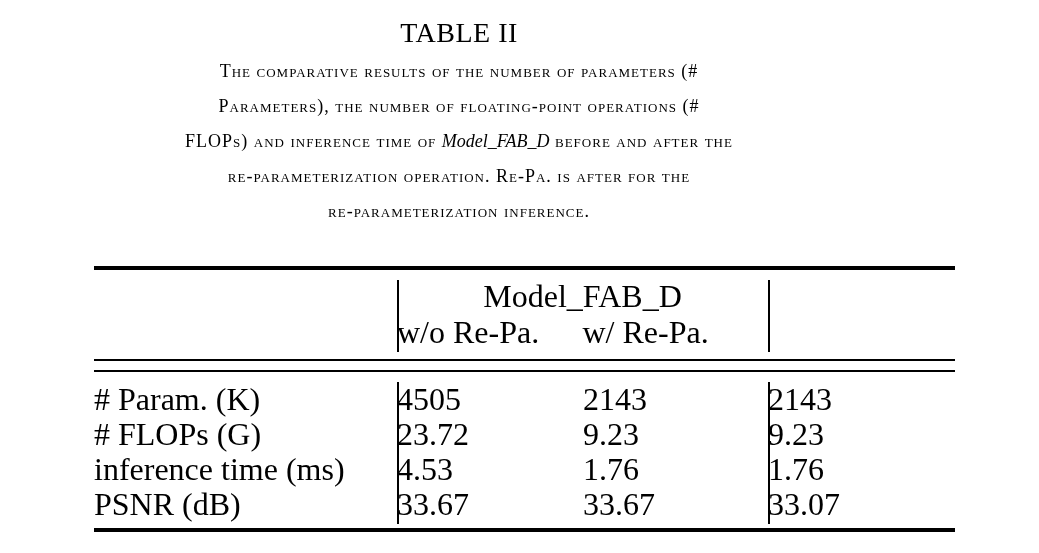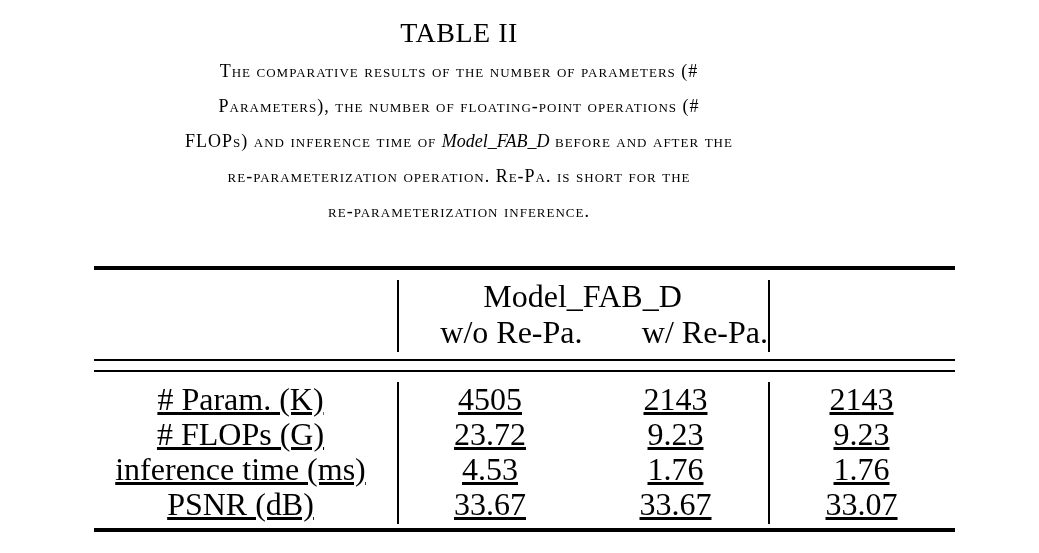--- a/index.html
+++ b/index.html
@@ -95,7 +95,7 @@
     <div class="caption-line"><span class="sc">The comparative results of the number of parameters (#</span></div>
     <div class="caption-line"><span class="sc">Parameters), the number of floating-point operations (#</span></div>
     <div class="caption-line"><span class="sc">FLOPs) and inference time of </span><span class="sc cap-italic">Model_FAB_D</span><span class="sc"> before and after the</span></div>
-    <div class="caption-line"><span class="sc">re-parameterization operation. Re-Pa. is short for the</span></div>
+    <div class="caption-line"><span class="sc">re-parameterization operation. Re-Pa. is after for the</span></div>
     <div class="caption-line"><span class="sc">re-parameterization inference.</span></div>
   </div>
 

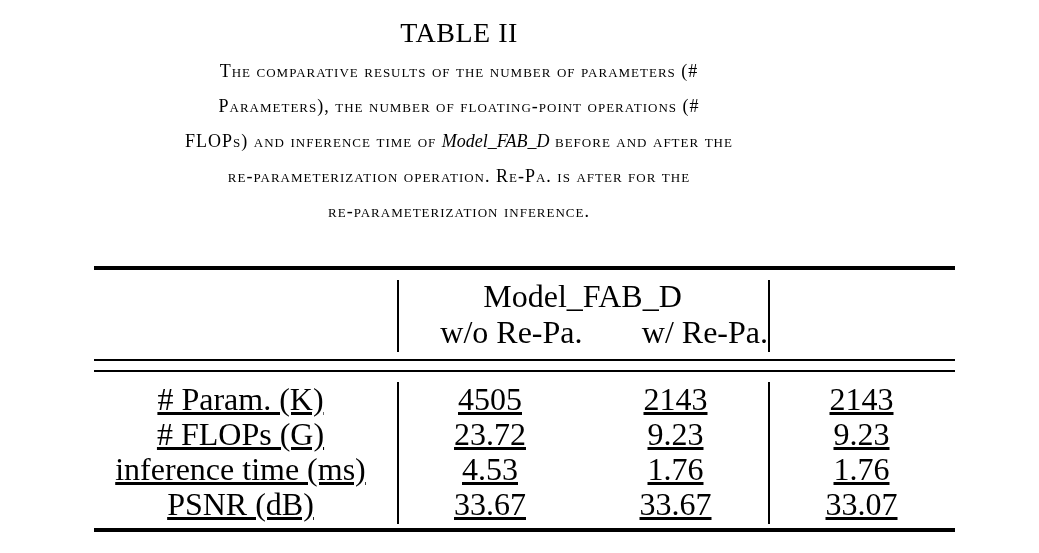--- a/index.html
+++ b/index.html
@@ -58,7 +58,7 @@
   }
   .hline { line-height: 36px; text-align: center; }
   .sub-row { display: flex; }
-  .sub-row .sub-cell { flex: 1; line-height: 36px; text-align: right; }
+  .sub-row .sub-cell { flex: 1; line-height: 36px; text-align: left; }
 
   .double-rule {
     height: 13px;

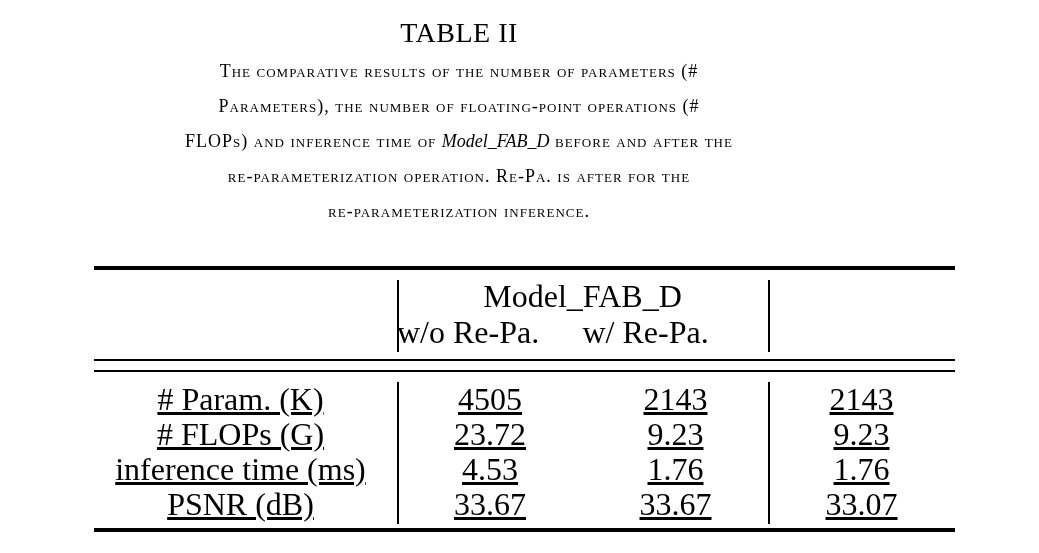--- a/index.html
+++ b/index.html
@@ -72,7 +72,7 @@
     grid-auto-rows: 35px;
     padding: 10px 0 6px 0;
   }
-  .cell { line-height: 35px; text-align: center; white-space: nowrap; text-decoration: underline; }
+  .cell { line-height: 35px; white-space: nowrap; }
   .cell.rowlabel { padding-right: 10px; }
 
   .vline {

